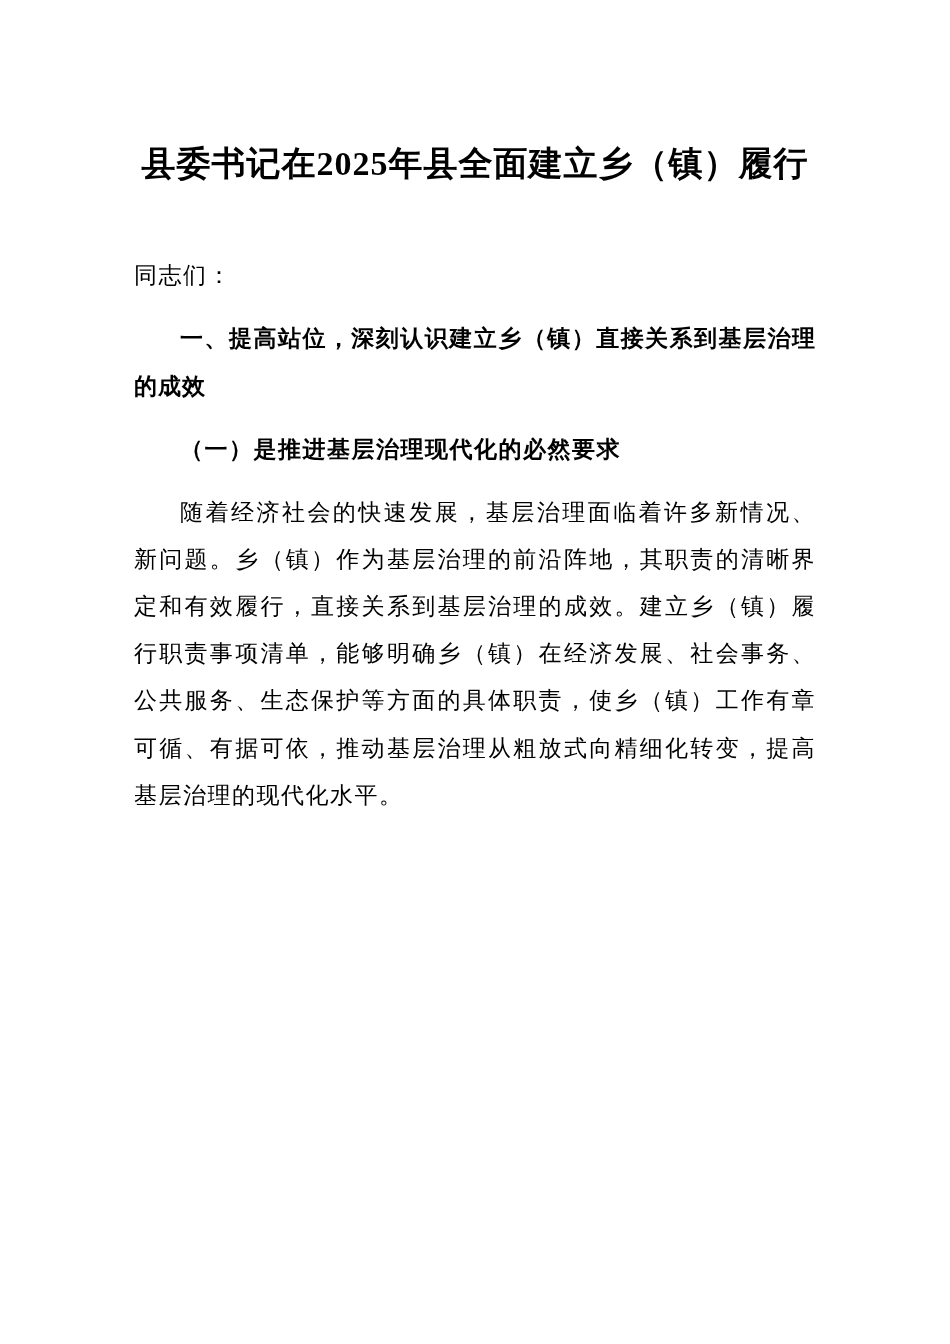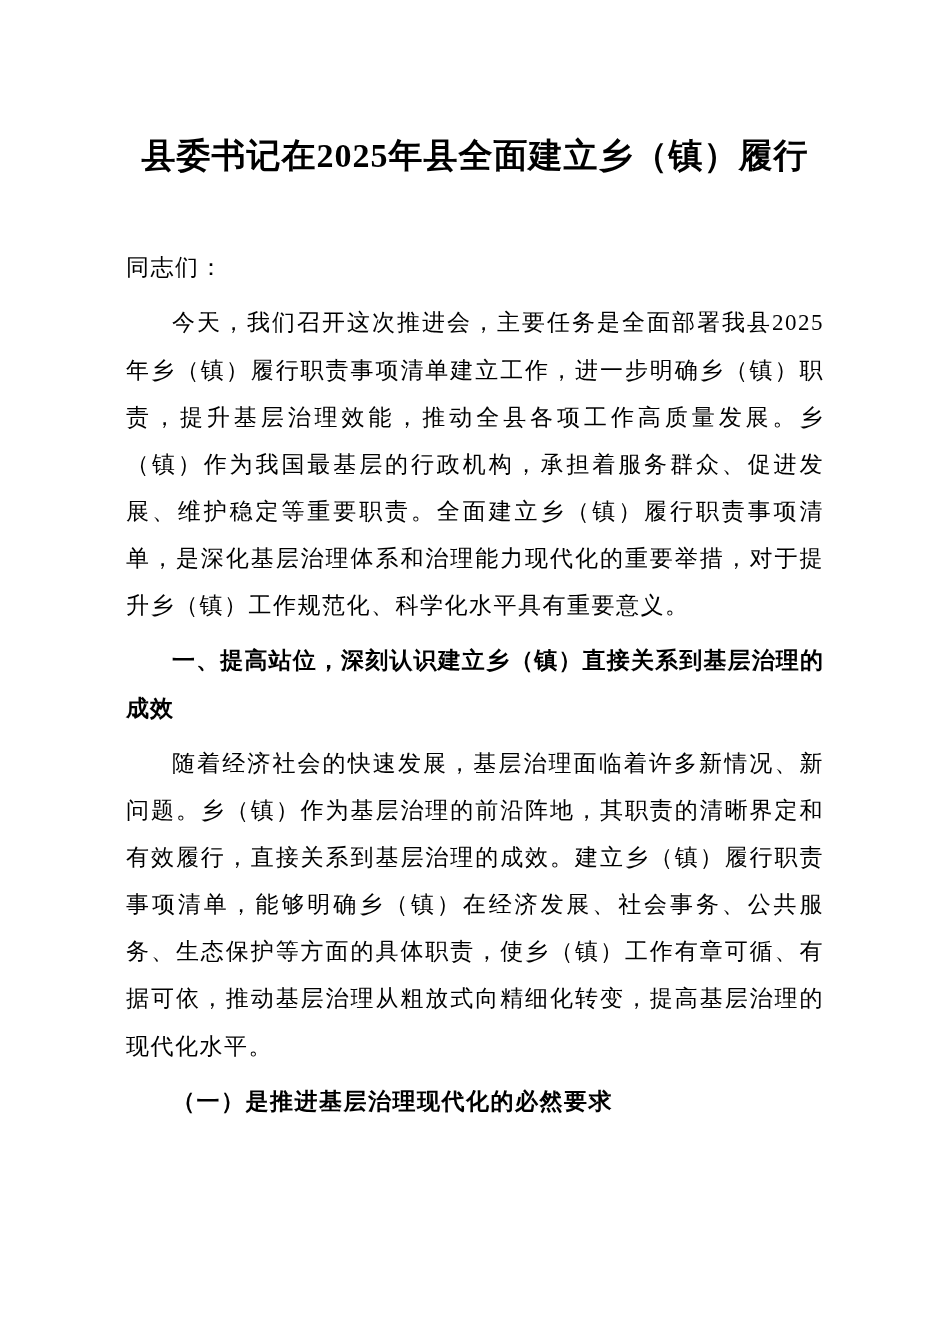--- a/index.html
+++ b/index.html
@@ -28,7 +28,7 @@
       font-size: 34px;
       line-height: 1.42;
       text-align: center;
-      margin: 0 0 64px 0;
+      margin: 8px 0 64px 0;
       letter-spacing: 1px;
     }
     .doc-title .title-line {

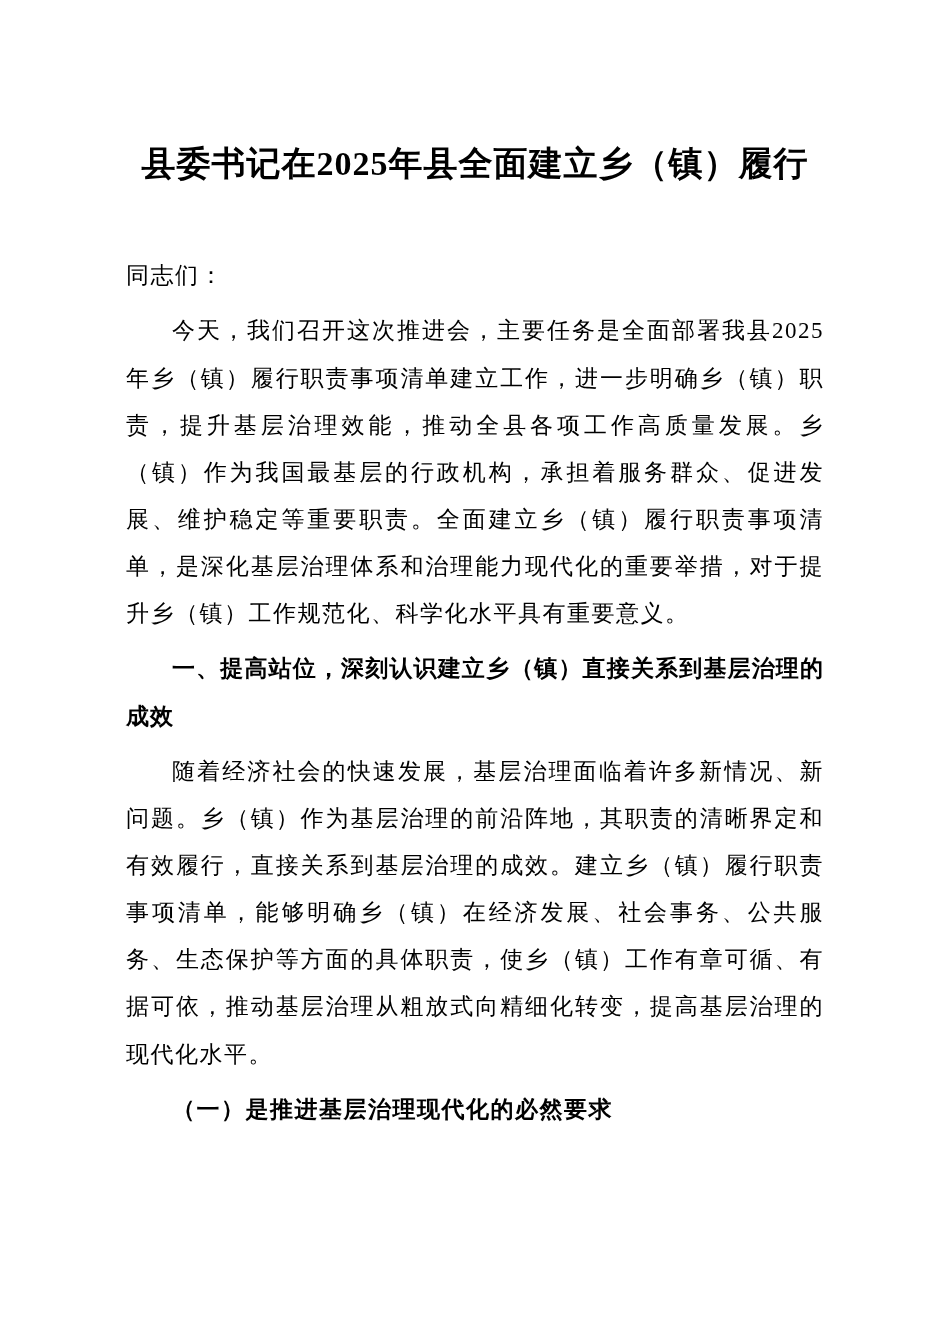--- a/index.html
+++ b/index.html
@@ -40,7 +40,7 @@
       letter-spacing: 1.5px;
     }
     .para {
-      margin: 8px;
+      margin: 16px;
       text-align: justify;
       text-justify: inter-character;
     }

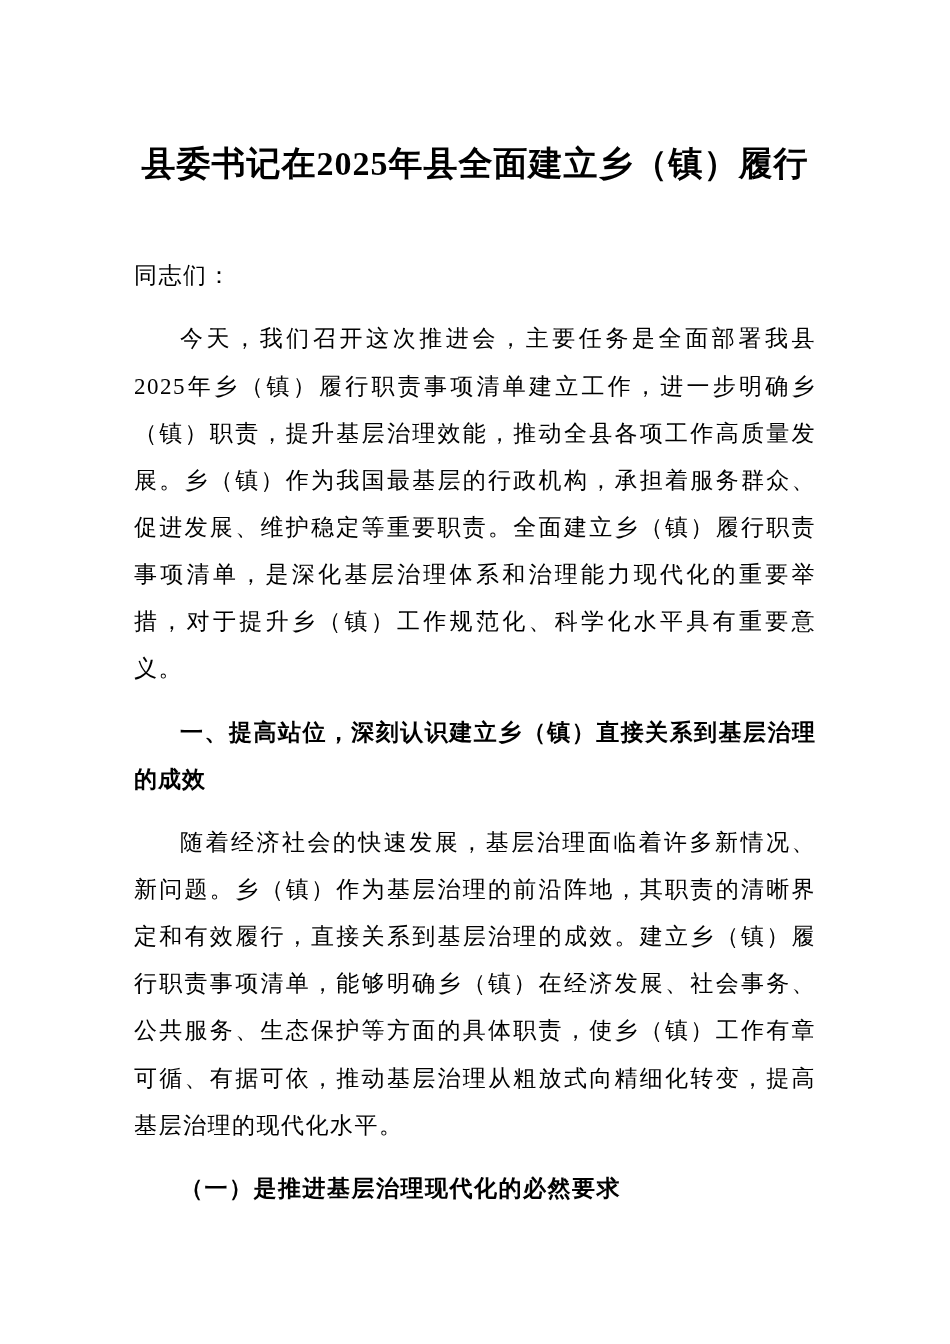--- a/index.html
+++ b/index.html
@@ -70,7 +70,6 @@
 
     <p class="para">同志们：</p>
 
-    <p class="para indent">今天，我们召开这次推进会，主要任务是全面部署我县2025年乡（镇）履行职责事项清单建立工作，进一步明确乡（镇）职责，提升基层治理效能，推动全县各项工作高质量发展。乡（镇）作为我国最基层的行政机构，承担着服务群众、促进发展、维护稳定等重要职责。全面建立乡（镇）履行职责事项清单，是深化基层治理体系和治理能力现代化的重要举措，对于提升乡（镇）工作规范化、科学化水平具有重要意义。</p>
 
     <p class="para indent section-heading">一、提高站位，深刻认识建立乡（镇）直接关系到基层治理的成效</p>
 

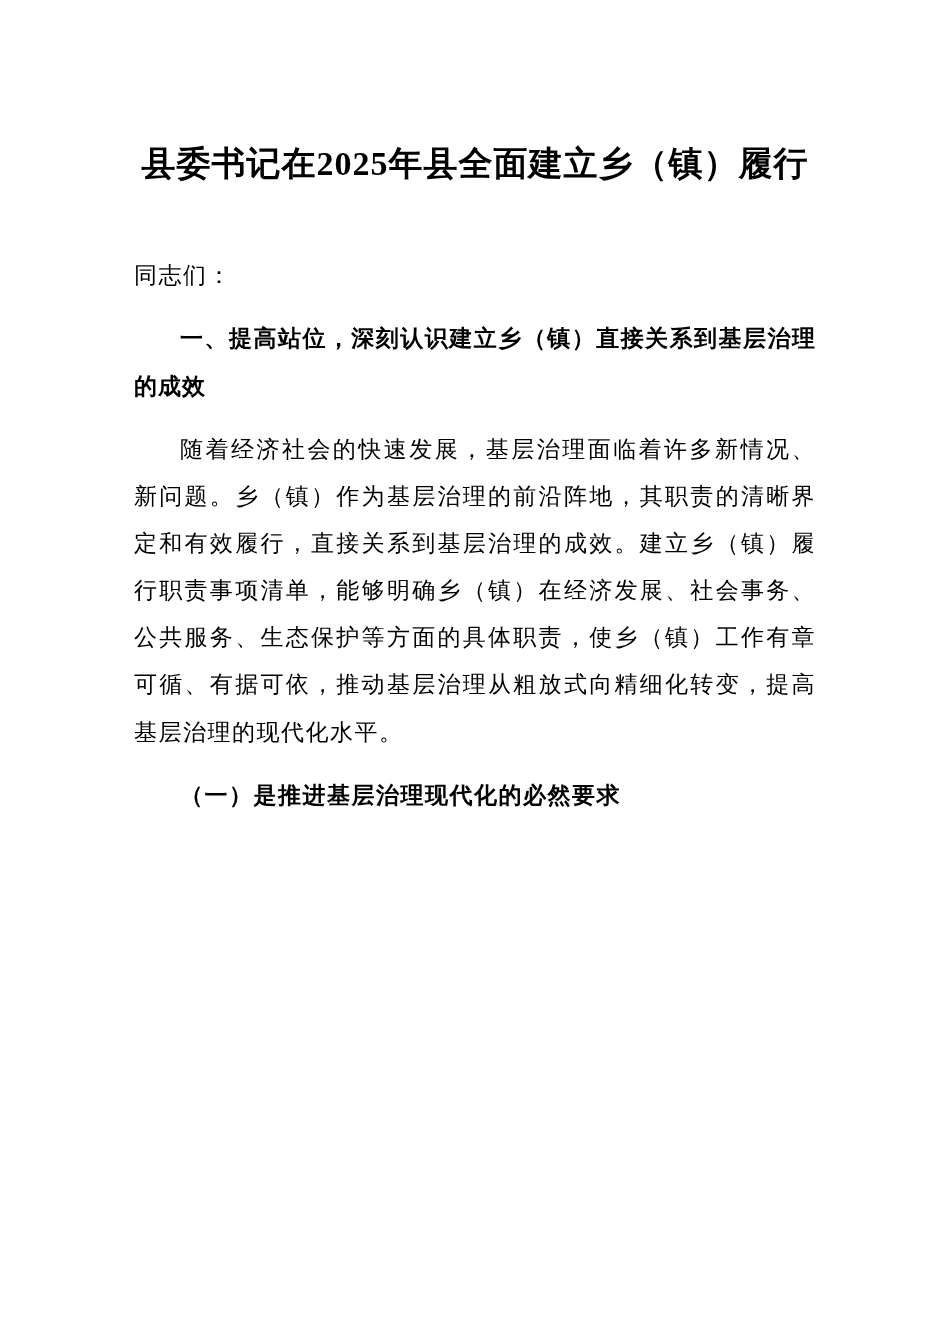--- a/index.html
+++ b/index.html
@@ -73,9 +73,9 @@
 
     <p class="para indent section-heading">一、提高站位，深刻认识建立乡（镇）直接关系到基层治理的成效</p>
 
+    <p class="para indent sub-heading">（一）是推进基层治理现代化的必然要求</p>
+
     <p class="para indent">随着经济社会的快速发展，基层治理面临着许多新情况、新问题。乡（镇）作为基层治理的前沿阵地，其职责的清晰界定和有效履行，直接关系到基层治理的成效。建立乡（镇）履行职责事项清单，能够明确乡（镇）在经济发展、社会事务、公共服务、生态保护等方面的具体职责，使乡（镇）工作有章可循、有据可依，推动基层治理从粗放式向精细化转变，提高基层治理的现代化水平。</p>
-
-    <p class="para indent sub-heading">（一）是推进基层治理现代化的必然要求</p>
 
 
   </div>

